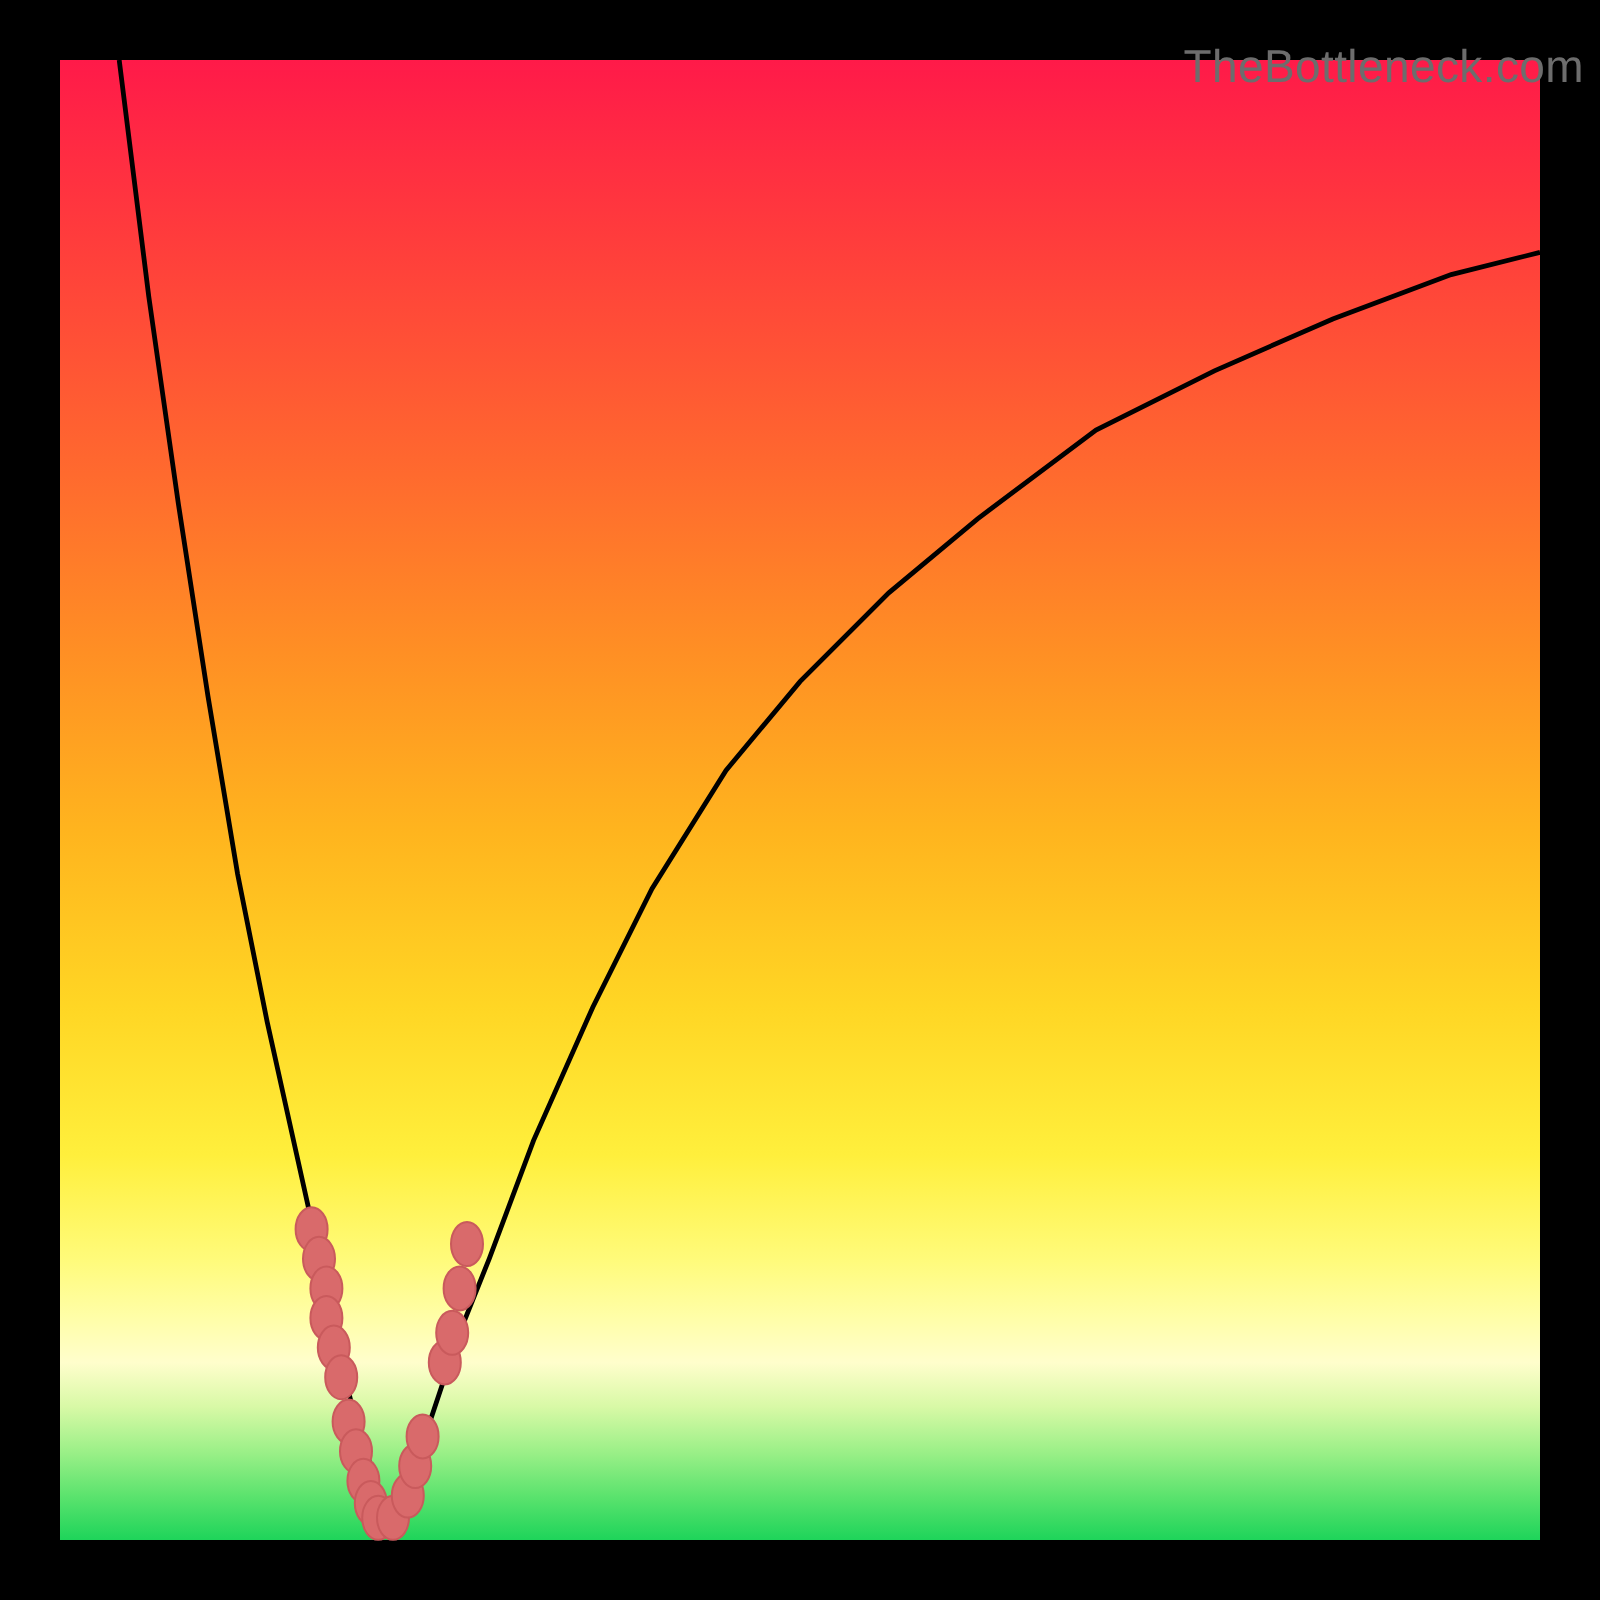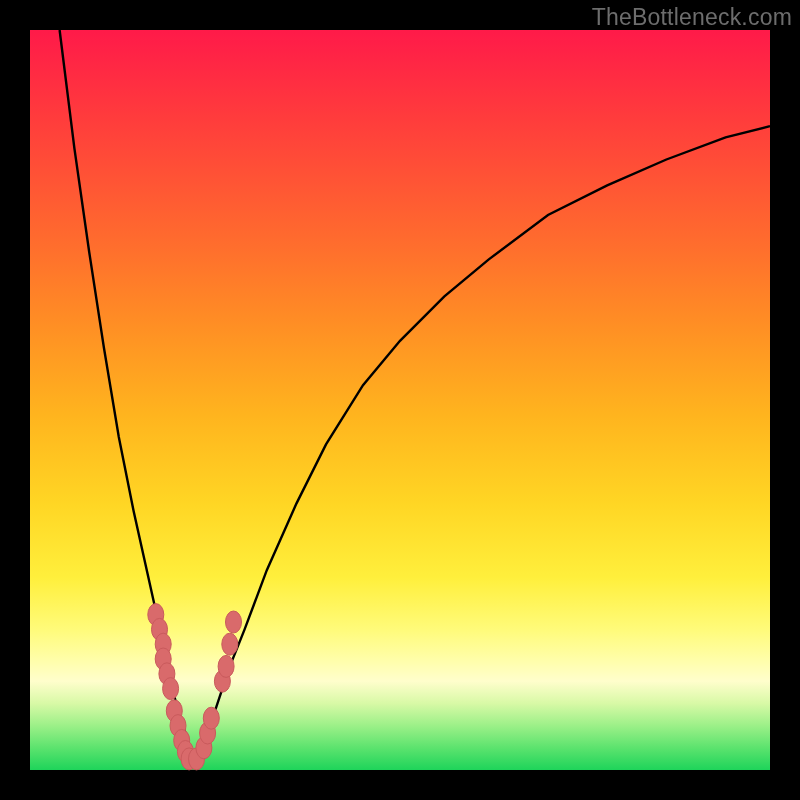--- a/index.html
+++ b/index.html
@@ -50,7 +50,7 @@
   }
   .watermark {
     position: absolute;
-    top: 4px;
+    top: 20px;
     right: 8px;
     color: #6d6d6d;
     font-size: 23px;

